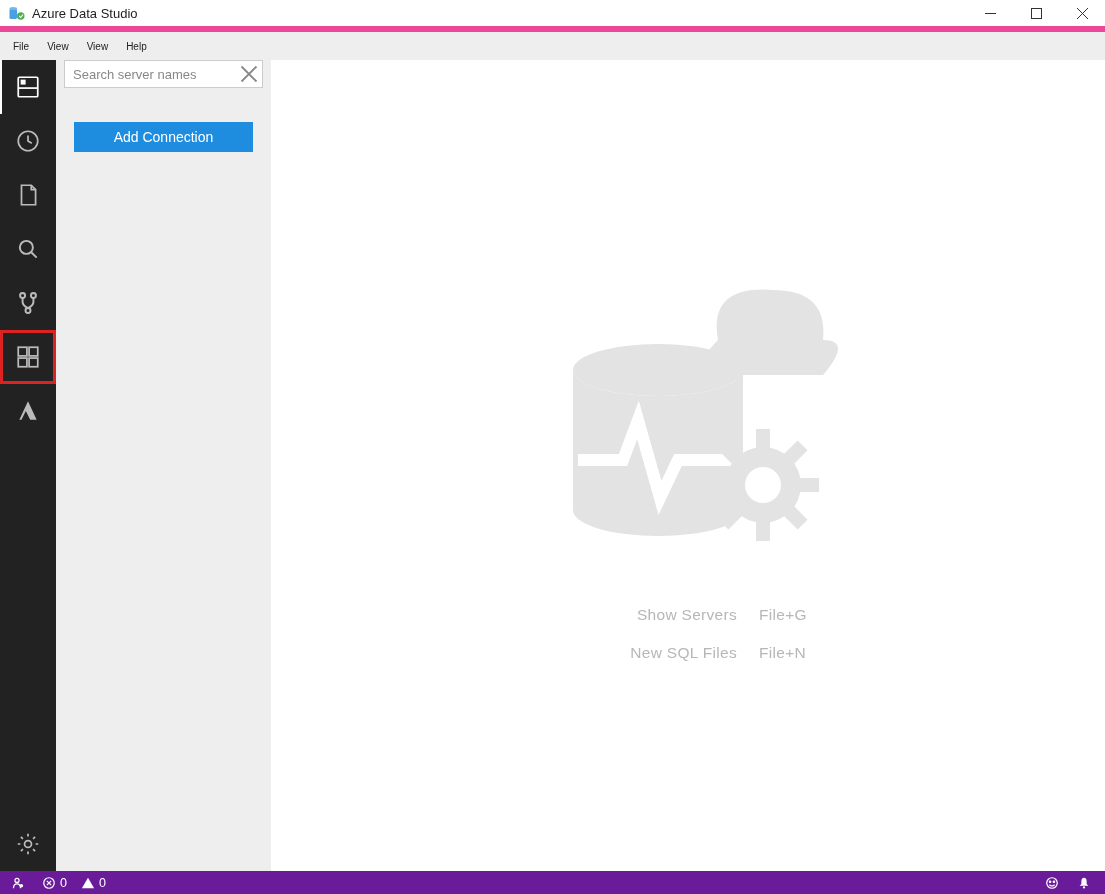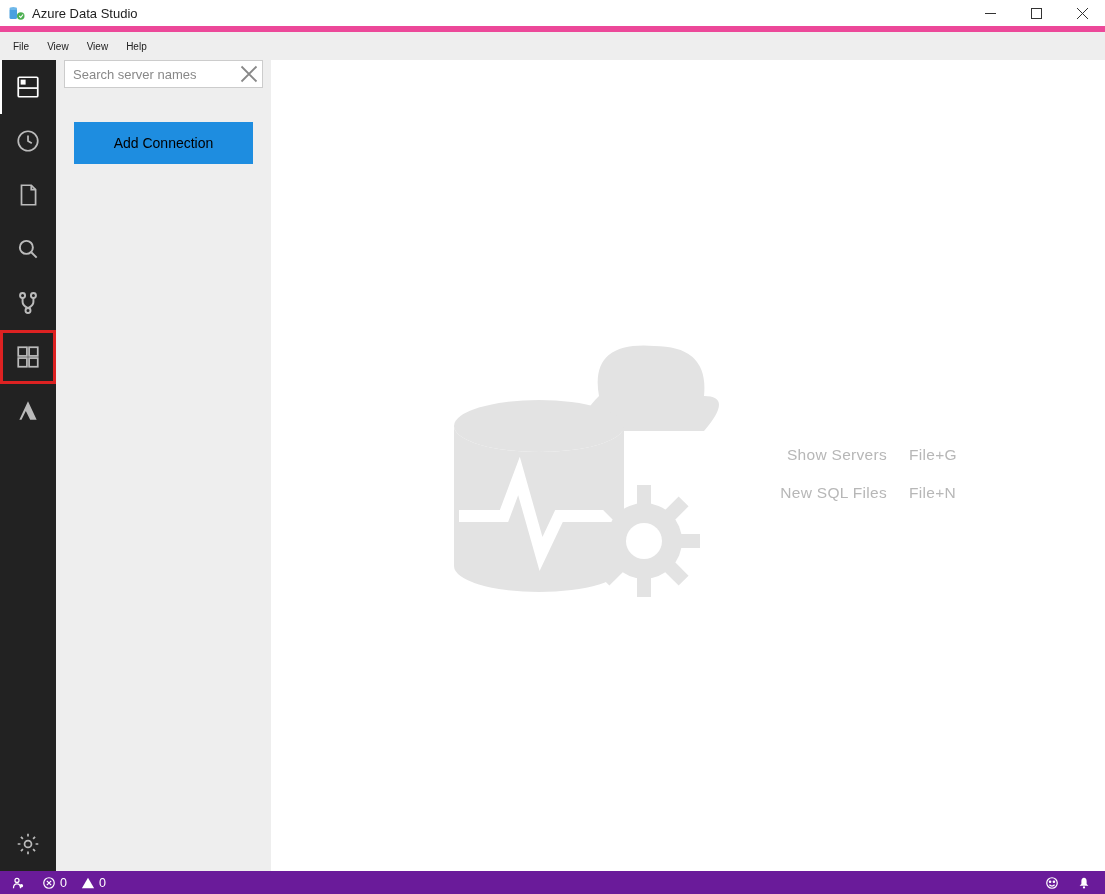--- a/index.html
+++ b/index.html
@@ -69,8 +69,8 @@
     width: 18px; height: 18px; display: flex; align-items: center; justify-content: center; color: #888;
   }
   .sidepanel .add-conn {
-    margin: 34px 18px 0 18px; height: 42px; border: none; background: #1e8de0;
-    color: #000000; font-size: 14px; cursor: pointer;
+    margin: 34px 18px 0 18px; height: 30px; border: none; background: #1e8de0;
+    color: #ffffff; font-size: 14px; cursor: pointer;
   }
 
   

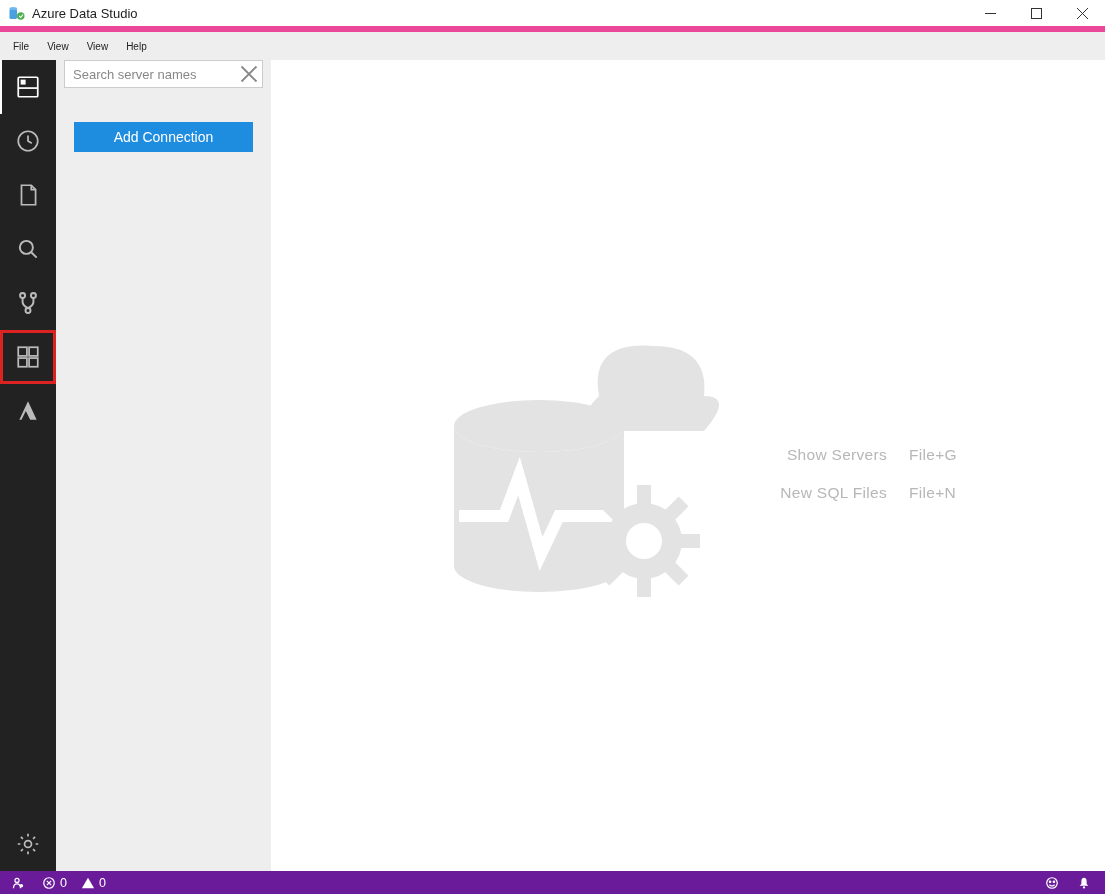--- a/index.html
+++ b/index.html
@@ -75,7 +75,7 @@
 
   
   .editor { flex: 1; background: #fff; position: relative; display: flex; flex-direction: column; align-items: center; justify-content: center; }
-  .watermark { display: flex; flex-direction: row; align-items: center; }
+  .watermark { display: flex; flex-direction: column; align-items: center; }
   .watermark .logo { width: 300px; height: 320px; opacity: 1;}
   .watermark .logo svg { width: 100%; height: 100%; }
   .shortcuts { margin-top: 36px; color: #b7b7b7; font-size: 15.5px; letter-spacing: 0.3px; }

